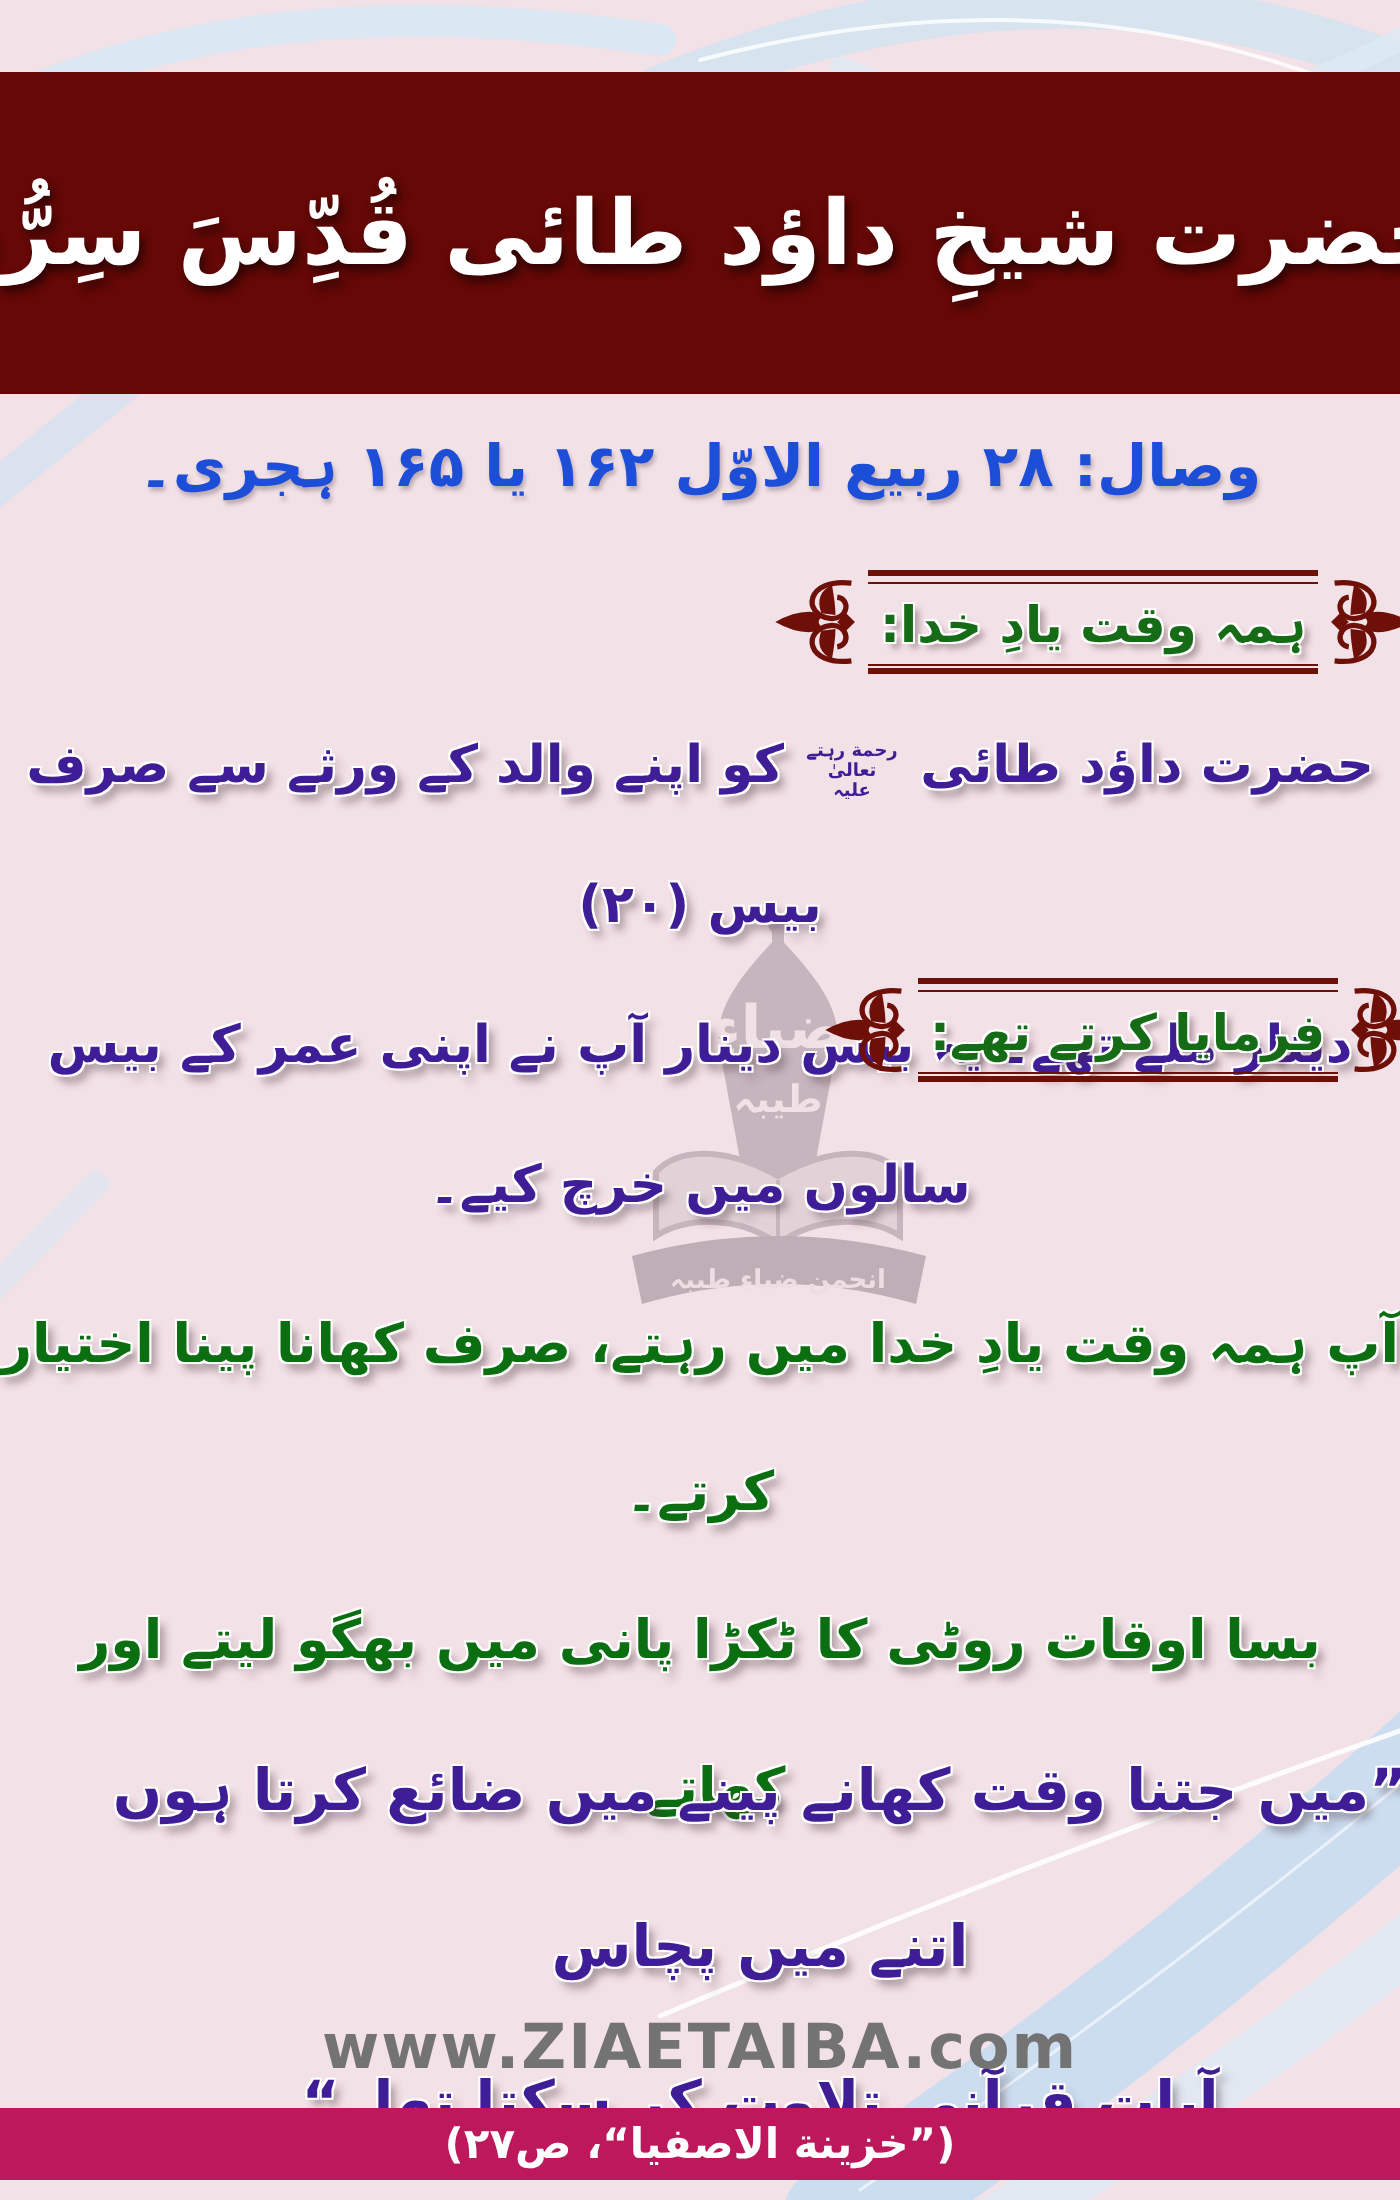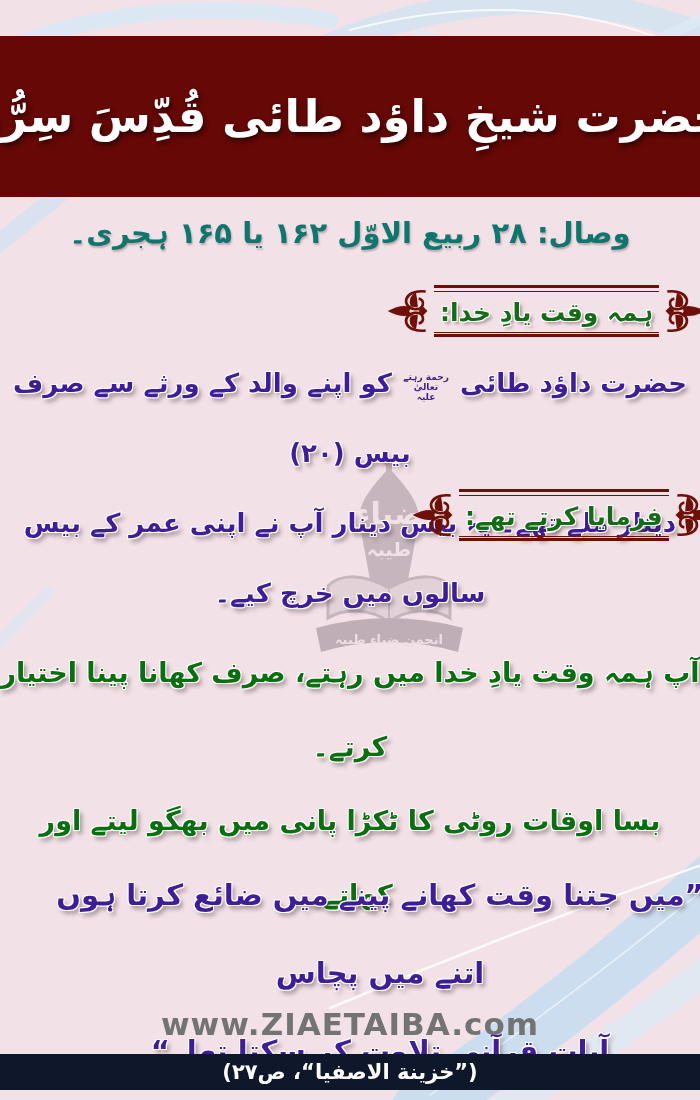--- a/index.html
+++ b/index.html
@@ -32,7 +32,7 @@
   
   .date-line{
     left:0;top:216px;width:700px;
-    font-size:29px;font-weight:bold;color:#0f766e;
+    font-size:29px;font-weight:bold;color:#1d4ed8;
     text-shadow:1px 2px 2px rgba(90,70,80,.35);
   }
 

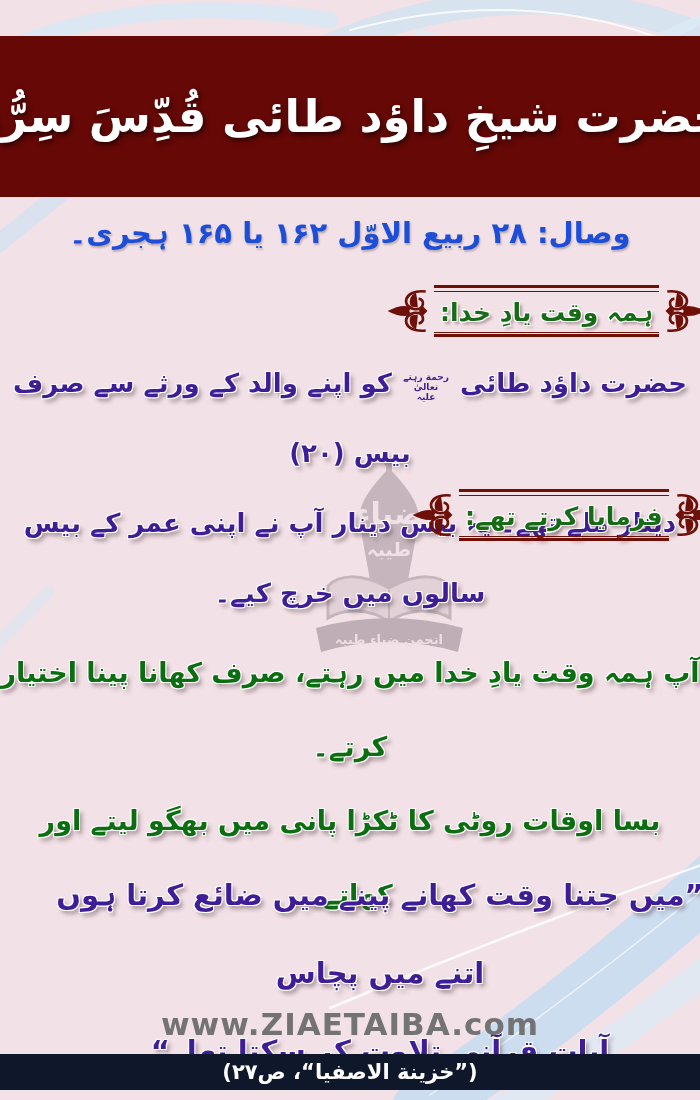--- a/index.html
+++ b/index.html
@@ -93,7 +93,7 @@
   }
   .refbar{
     left:0;top:1054px;width:700px;height:36px;
-    background:#0f172a;
+    background:#be185d;
     display:flex;align-items:center;justify-content:center;
   }
   .reftext{color:#ffffff;font-size:21px;font-weight:bold;}

